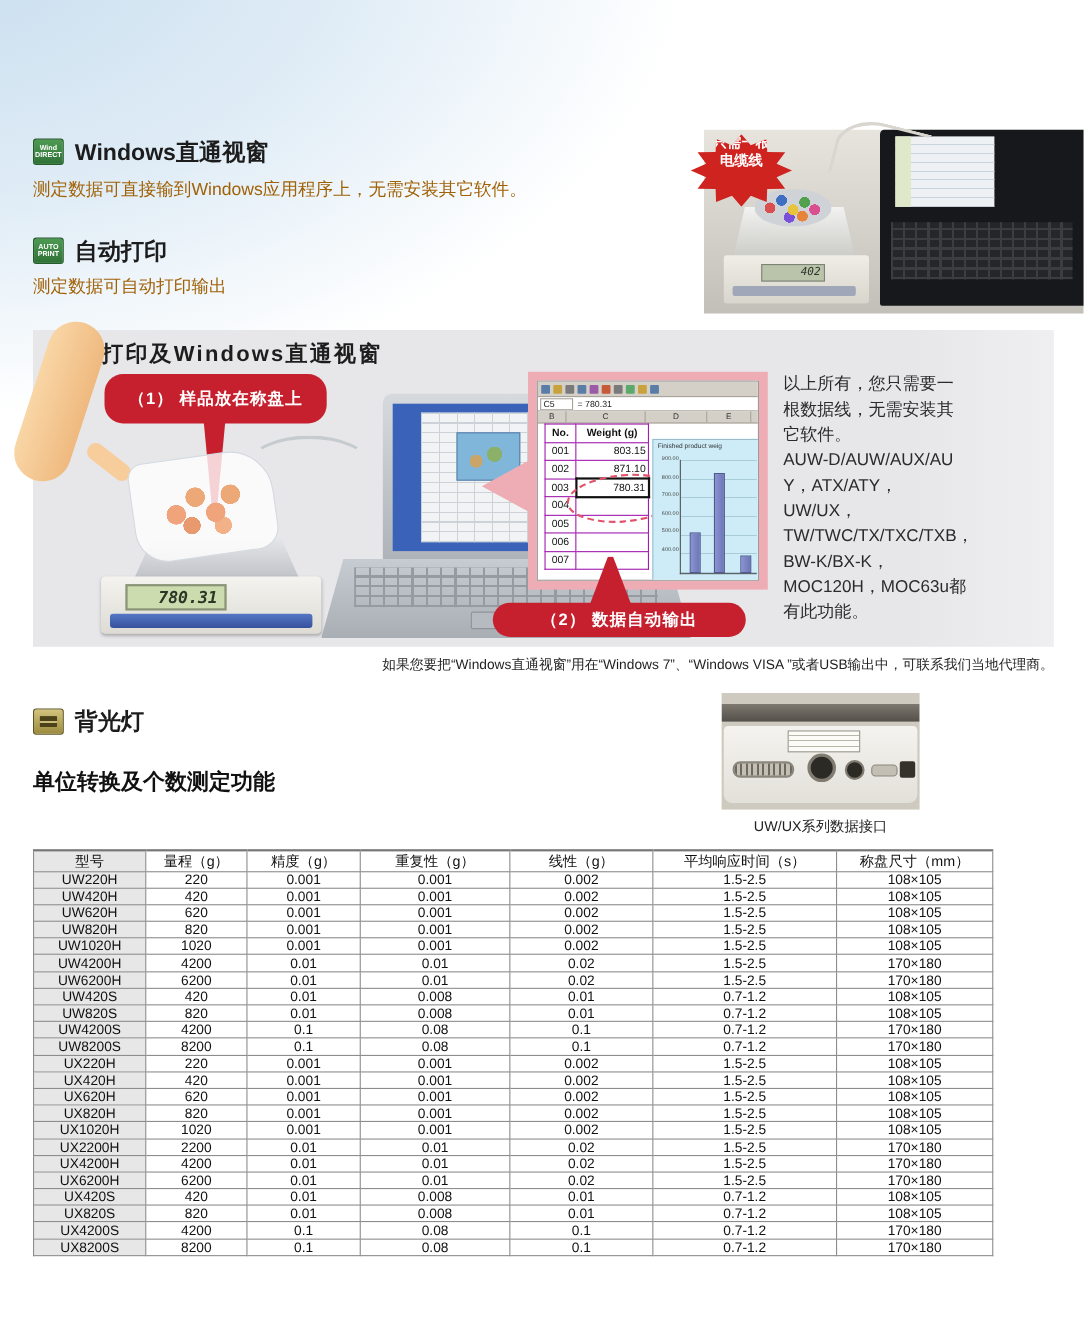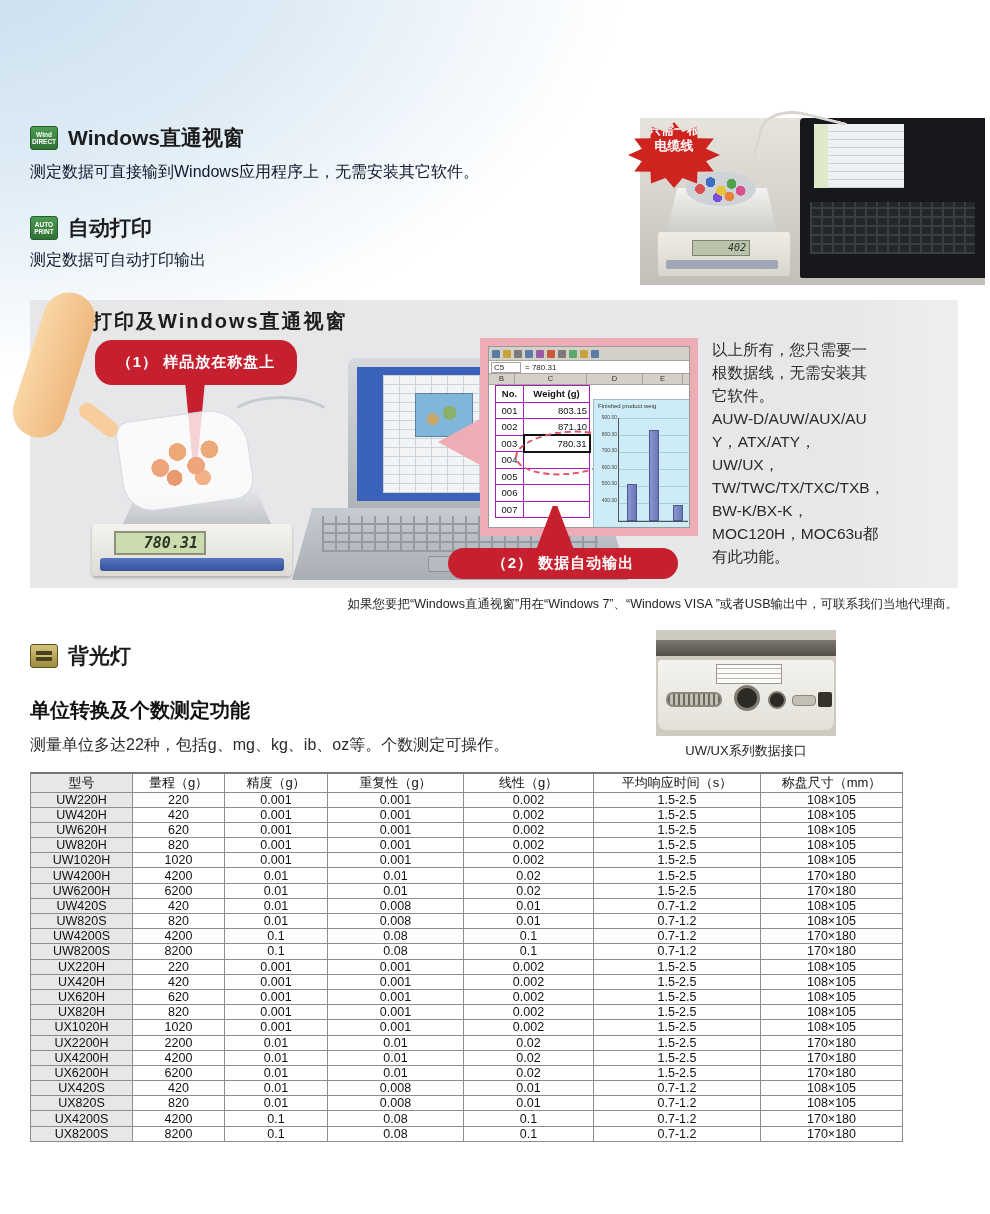--- a/index.html
+++ b/index.html
@@ -18,7 +18,7 @@
     border:1px solid #245c2a; color:#fff; font-size:6.5px; font-weight:bold; text-align:center;
     display:flex; flex-direction:column; justify-content:center; line-height:7px; }
   .feat-title { font-size:21px; font-weight:bold; color:#1c1c1c; }
-  .feat-body { font-size:16px; color:#0f172a; }
+  .feat-body { font-size:16px; color:#a16207; }
   #feat1 { left:30px; top:124px; } #feat1-body { left:30px; top:162px; }
   #feat2 { left:30px; top:214px; } #feat2-body { left:30px; top:250px; }
 

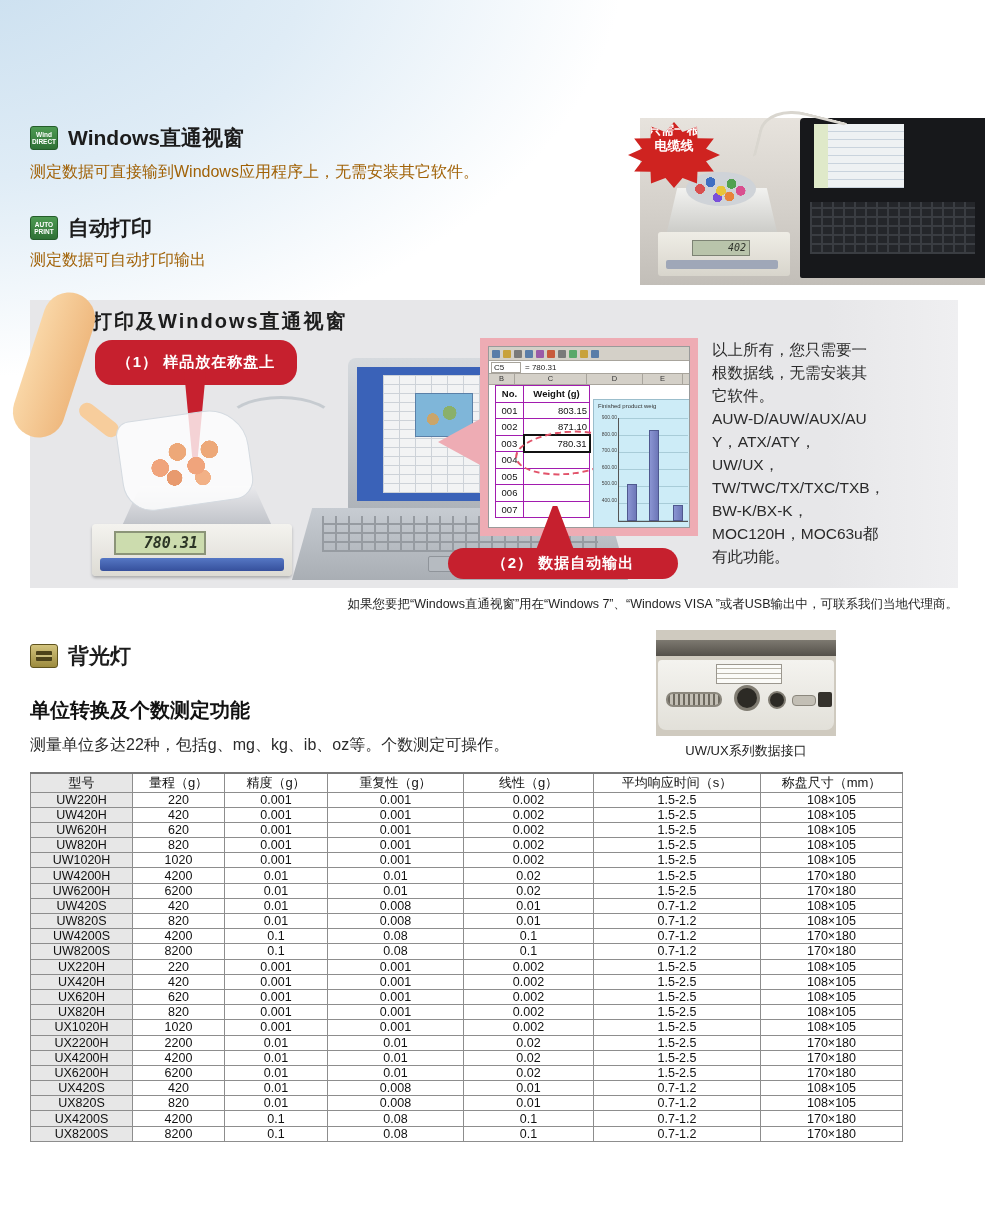--- a/index.html
+++ b/index.html
@@ -331,7 +331,6 @@
   </div>
 
   <h2 class="abs" id="units-h">单位转换及个数测定功能</h2>
-  <p class="abs" id="units-b">测量单位多达22种，包括g、mg、kg、ib、oz等。个数测定可操作。</p>
 
   <div class="abs port-photo">
     <div class="pp-top"></div>

